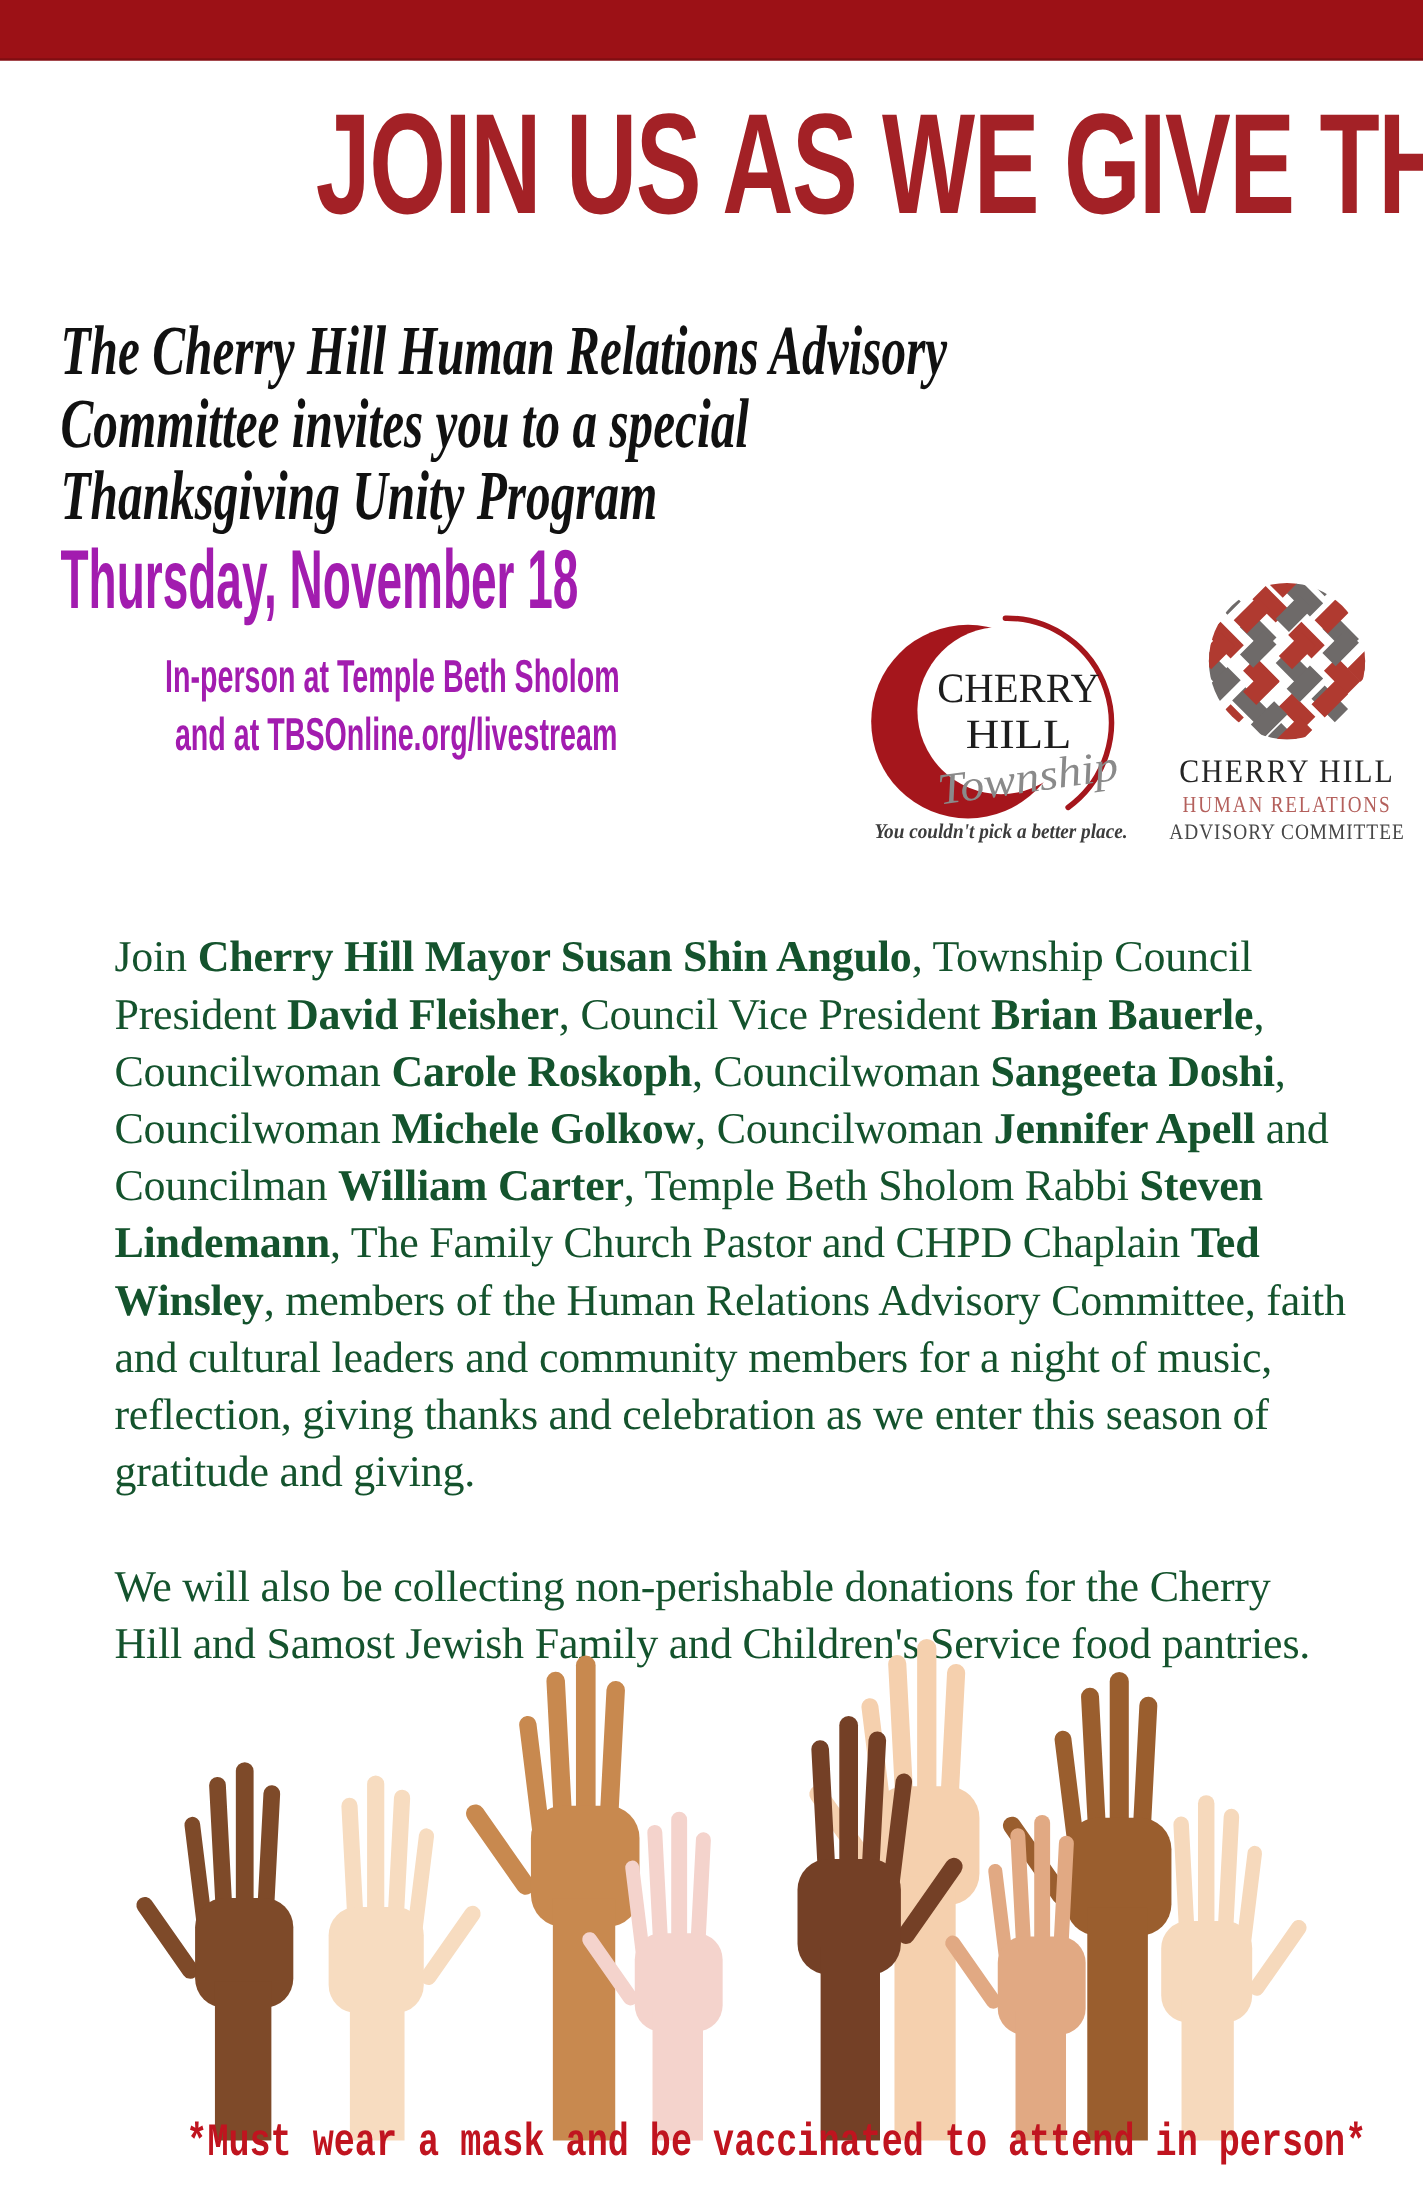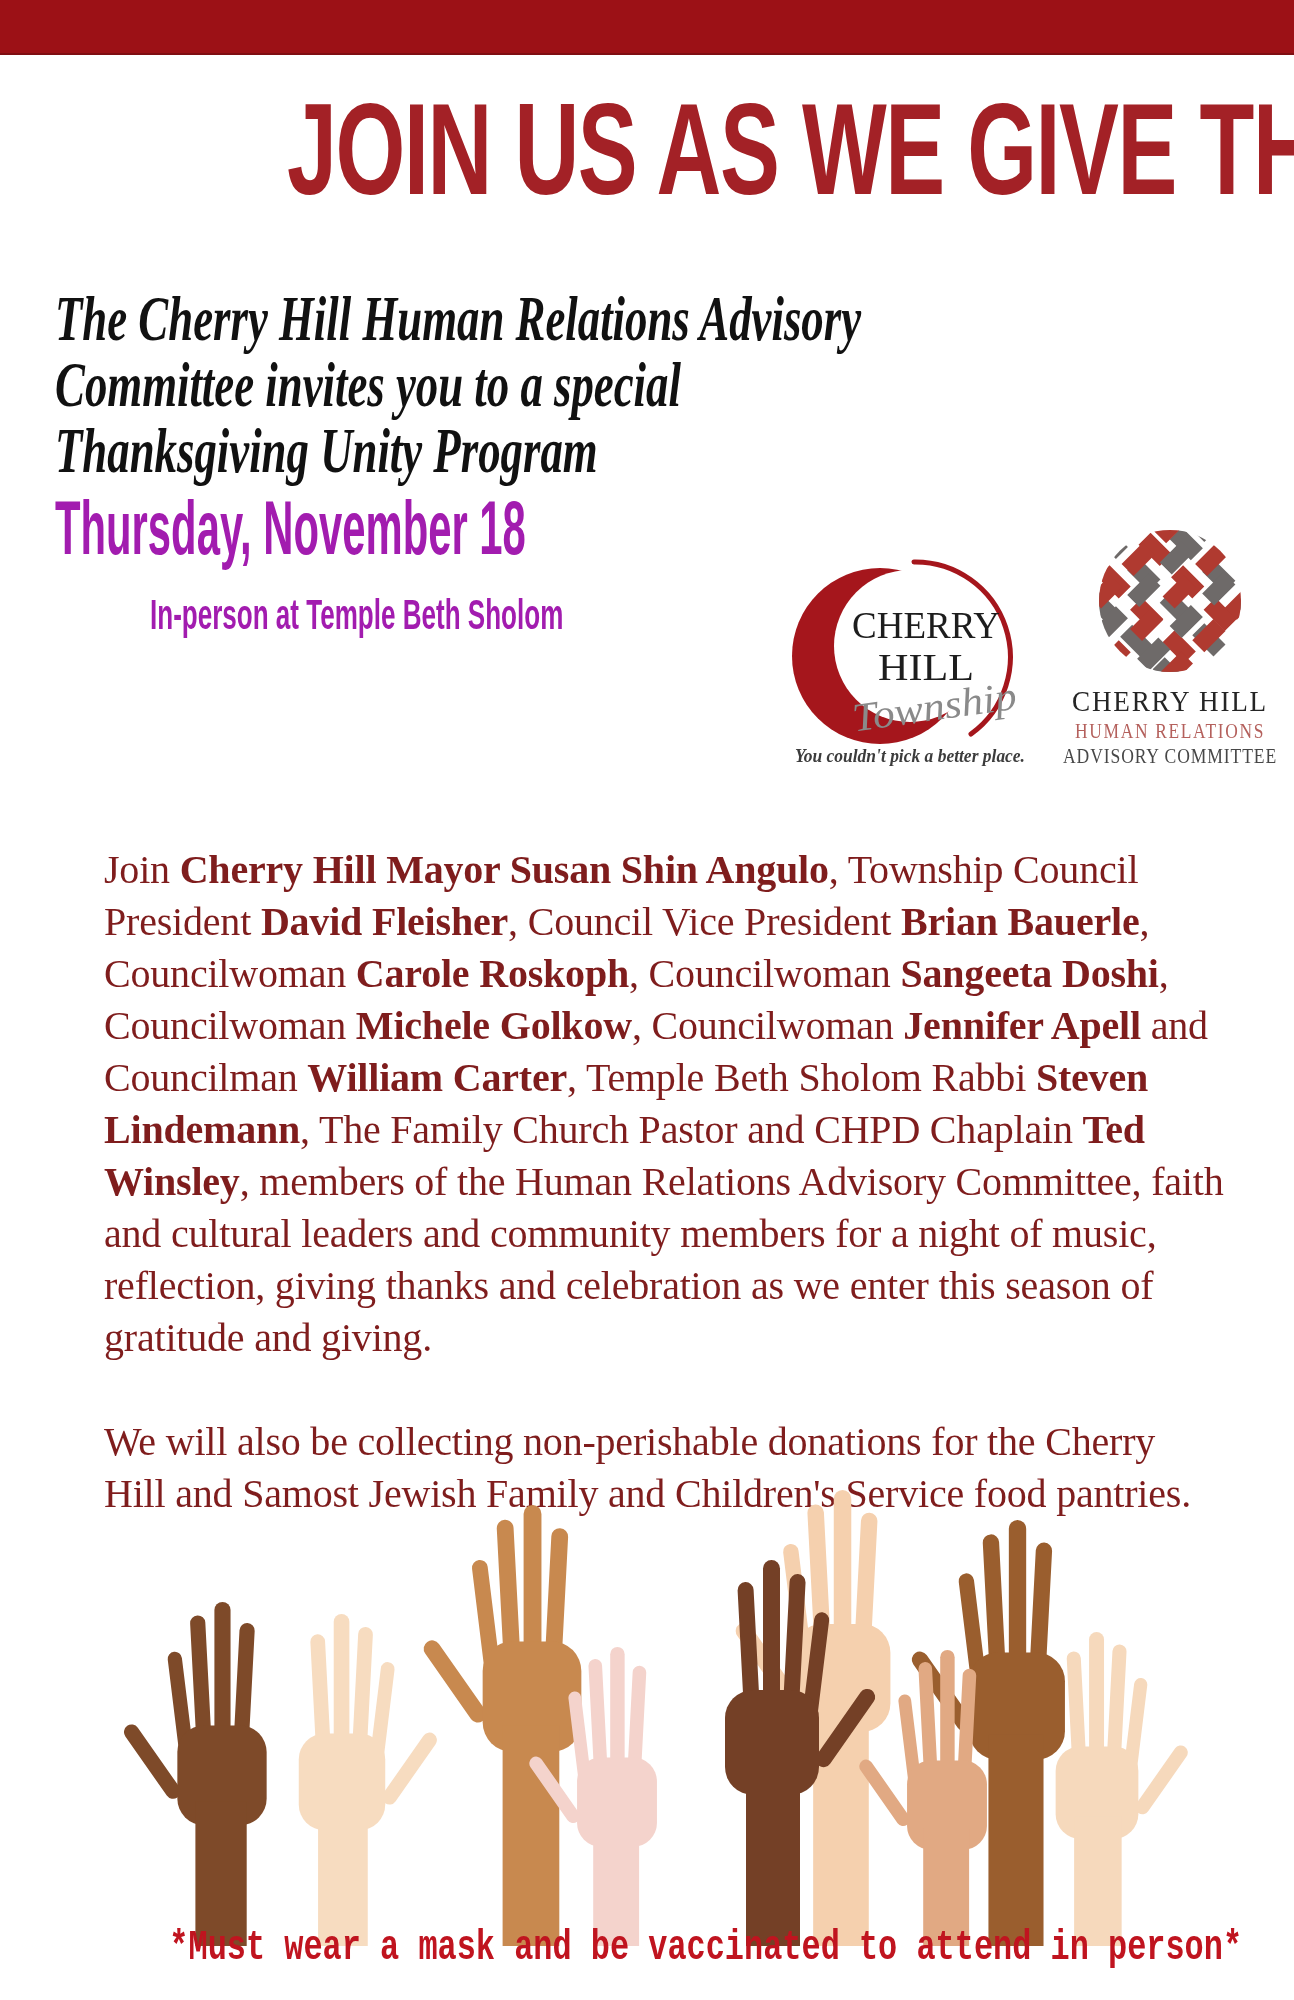--- a/index.html
+++ b/index.html
@@ -90,6 +90,7 @@
   </div>
   <div class="small">
     <div class="line"><span class="condense">In-person at Temple Beth Sholom</span></div>
+    <div class="line"><span class="condense">and at TBSOnline.org/livestream</span></div>
   </div>
 </div>
 

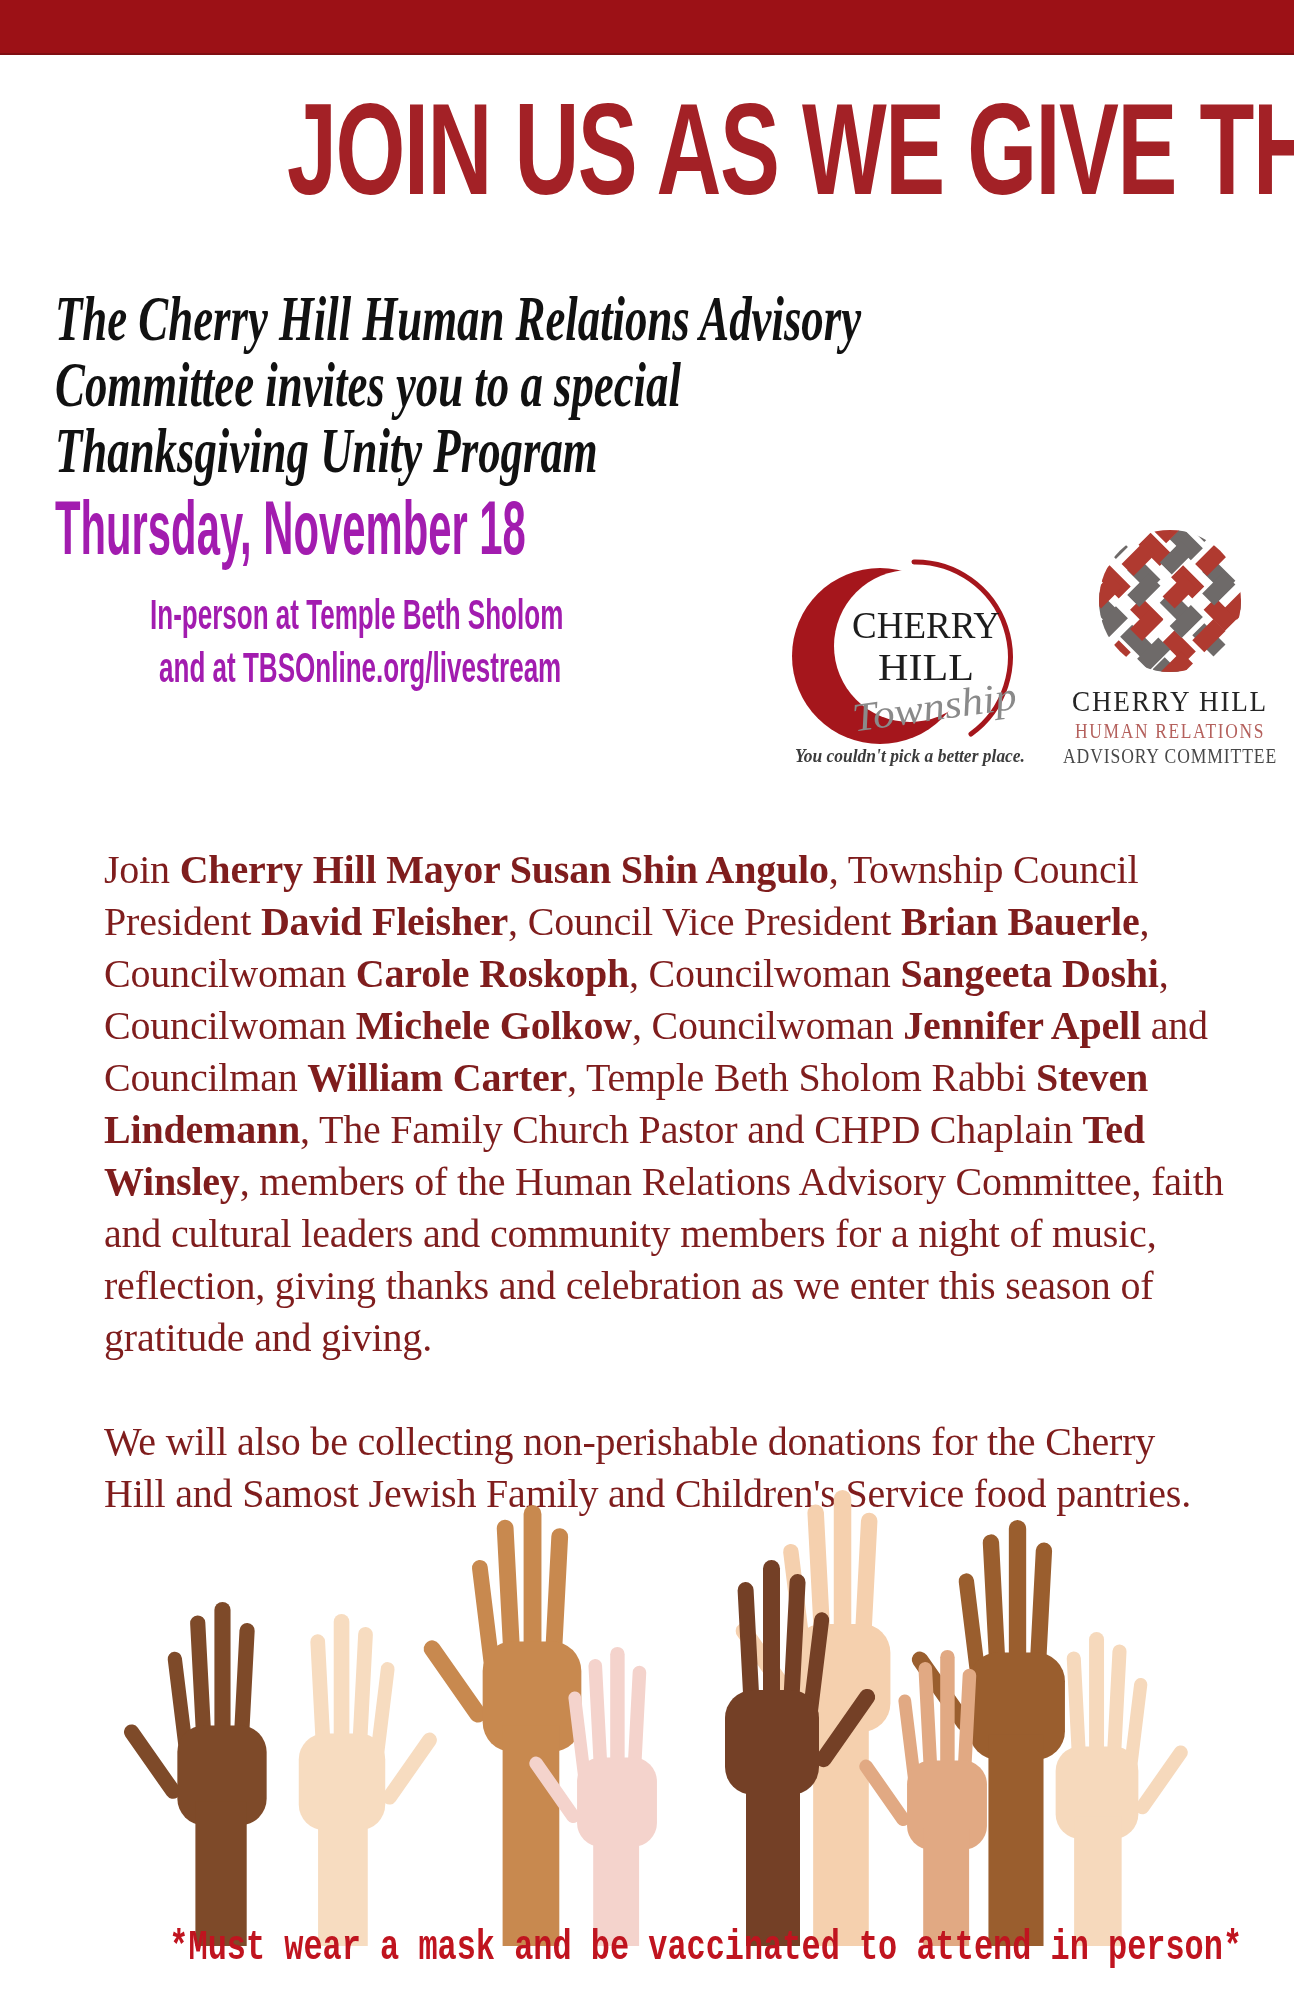--- a/index.html
+++ b/index.html
@@ -138,7 +138,7 @@
   <text x="124" y="237" text-anchor="middle" textLength="214" lengthAdjust="spacingAndGlyphs" font-family="Liberation Serif, serif" font-size="20" letter-spacing="1" fill="#474747">ADVISORY COMMITTEE</text>
 </svg>
 
-<div class="abs bodytext" style="color: #7f1d1d;">
+<div class="abs bodytext" style="color: #14532d;">
   <p><span>Join </span><b>Cherry Hill Mayor Susan Shin Angulo</b><span>, Township Council President </span><b>David Fleisher</b><span>, Council Vice President </span><b>Brian Bauerle</b><span>, Councilwoman </span><b>Carole Roskoph</b><span>, Councilwoman </span><b>Sangeeta Doshi</b><span>, Councilwoman </span><b>Michele Golkow</b><span>, Councilwoman </span><b>Jennifer Apell</b><span> and Councilman </span><b>William Carter</b><span>, Temple Beth Sholom Rabbi </span><b>Steven Lindemann</b><span>, The Family Church Pastor and CHPD Chaplain </span><b>Ted Winsley</b><span>, members of the Human Relations Advisory Committee, faith and cultural leaders and community members for a night of music, reflection, giving thanks and celebration as we enter this season of gratitude and giving.</span></p>
   <p>We will also be collecting non-perishable donations for the Cherry Hill and Samost Jewish Family and Children's Service food pantries.</p>
 </div>

